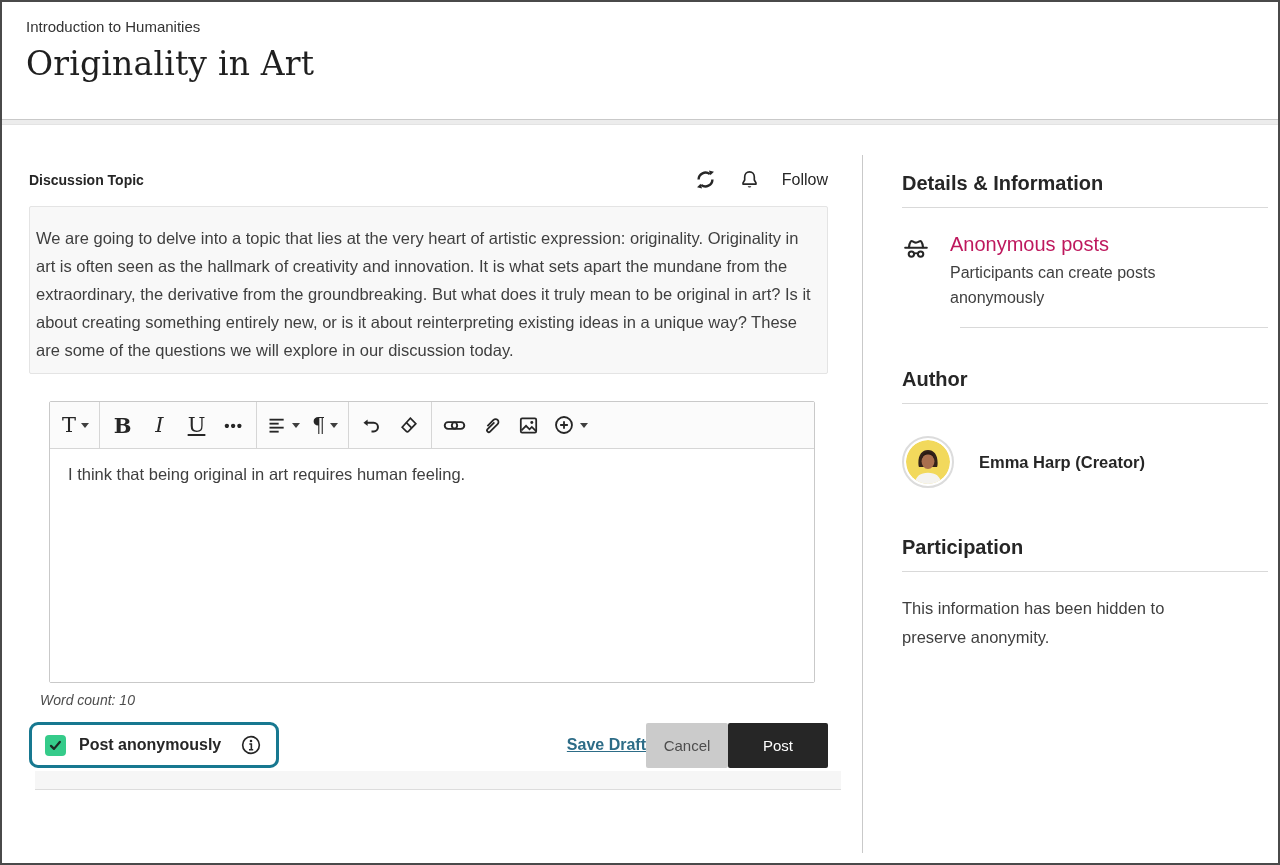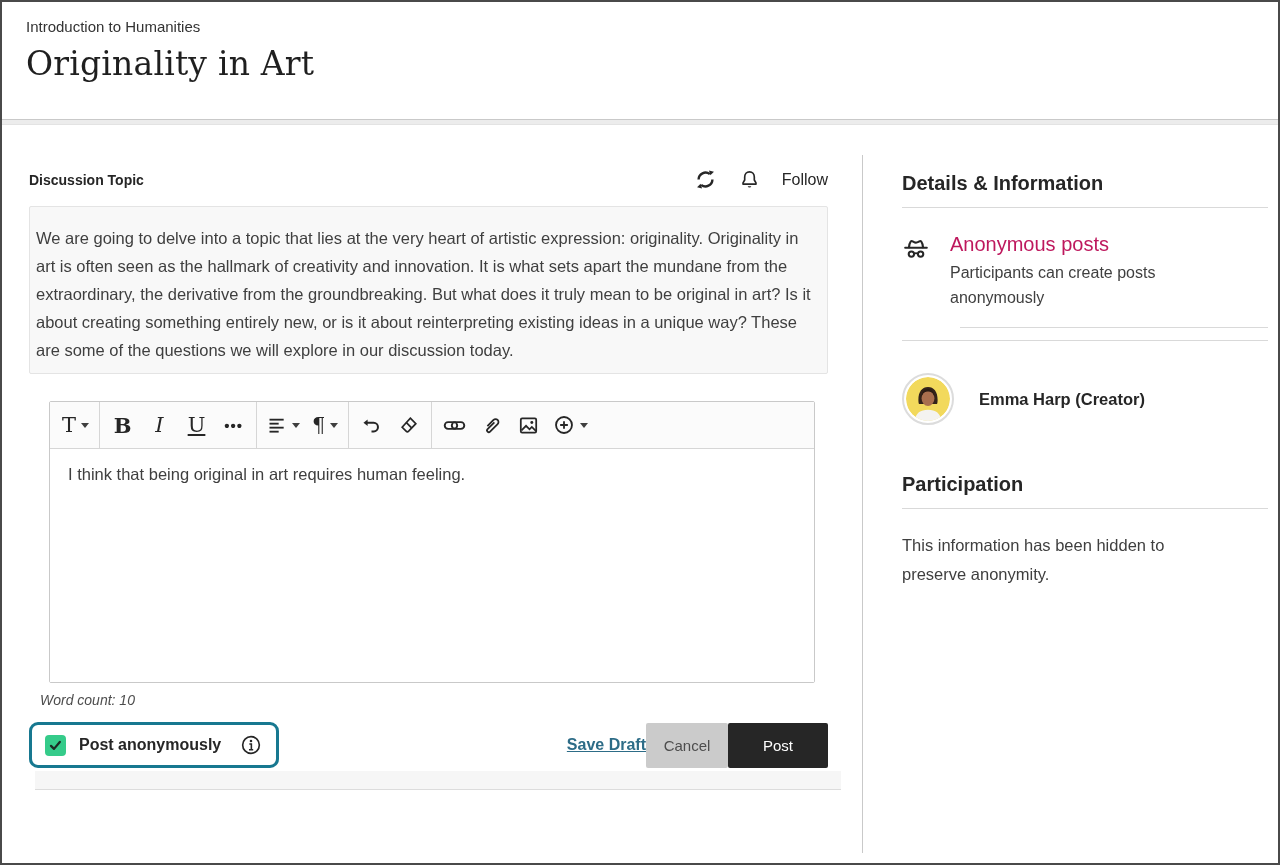--- a/index.html
+++ b/index.html
@@ -255,6 +255,7 @@
       </div>
       <hr class="side-hr indented">
 
+      <h2 class="side-title mt-40">Author</h2>
       <hr class="side-hr">
 
       <div class="author-row">

